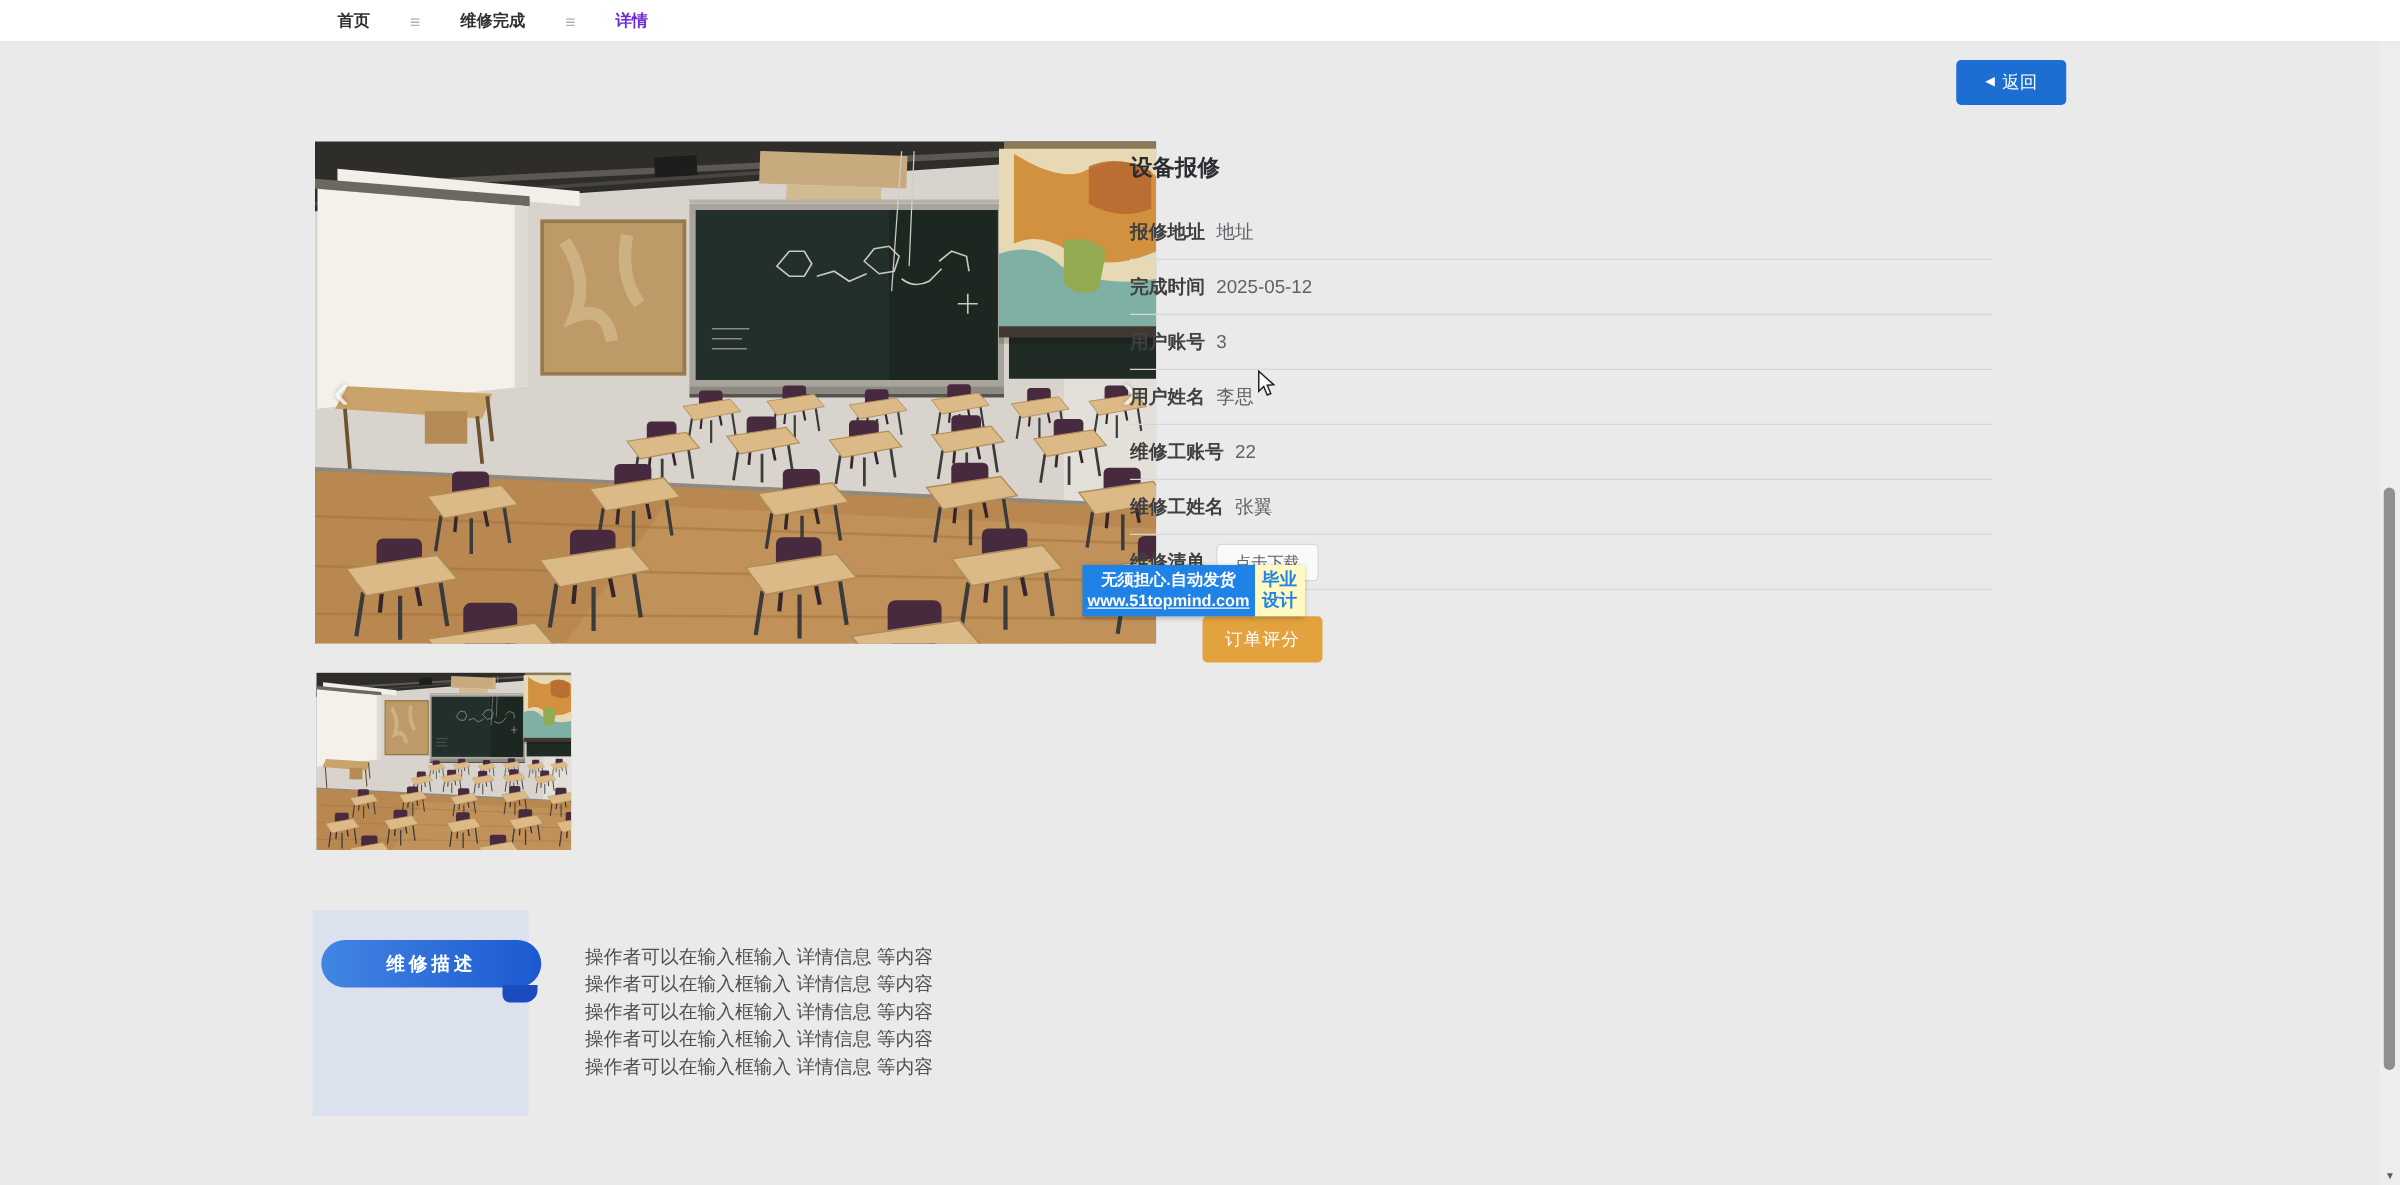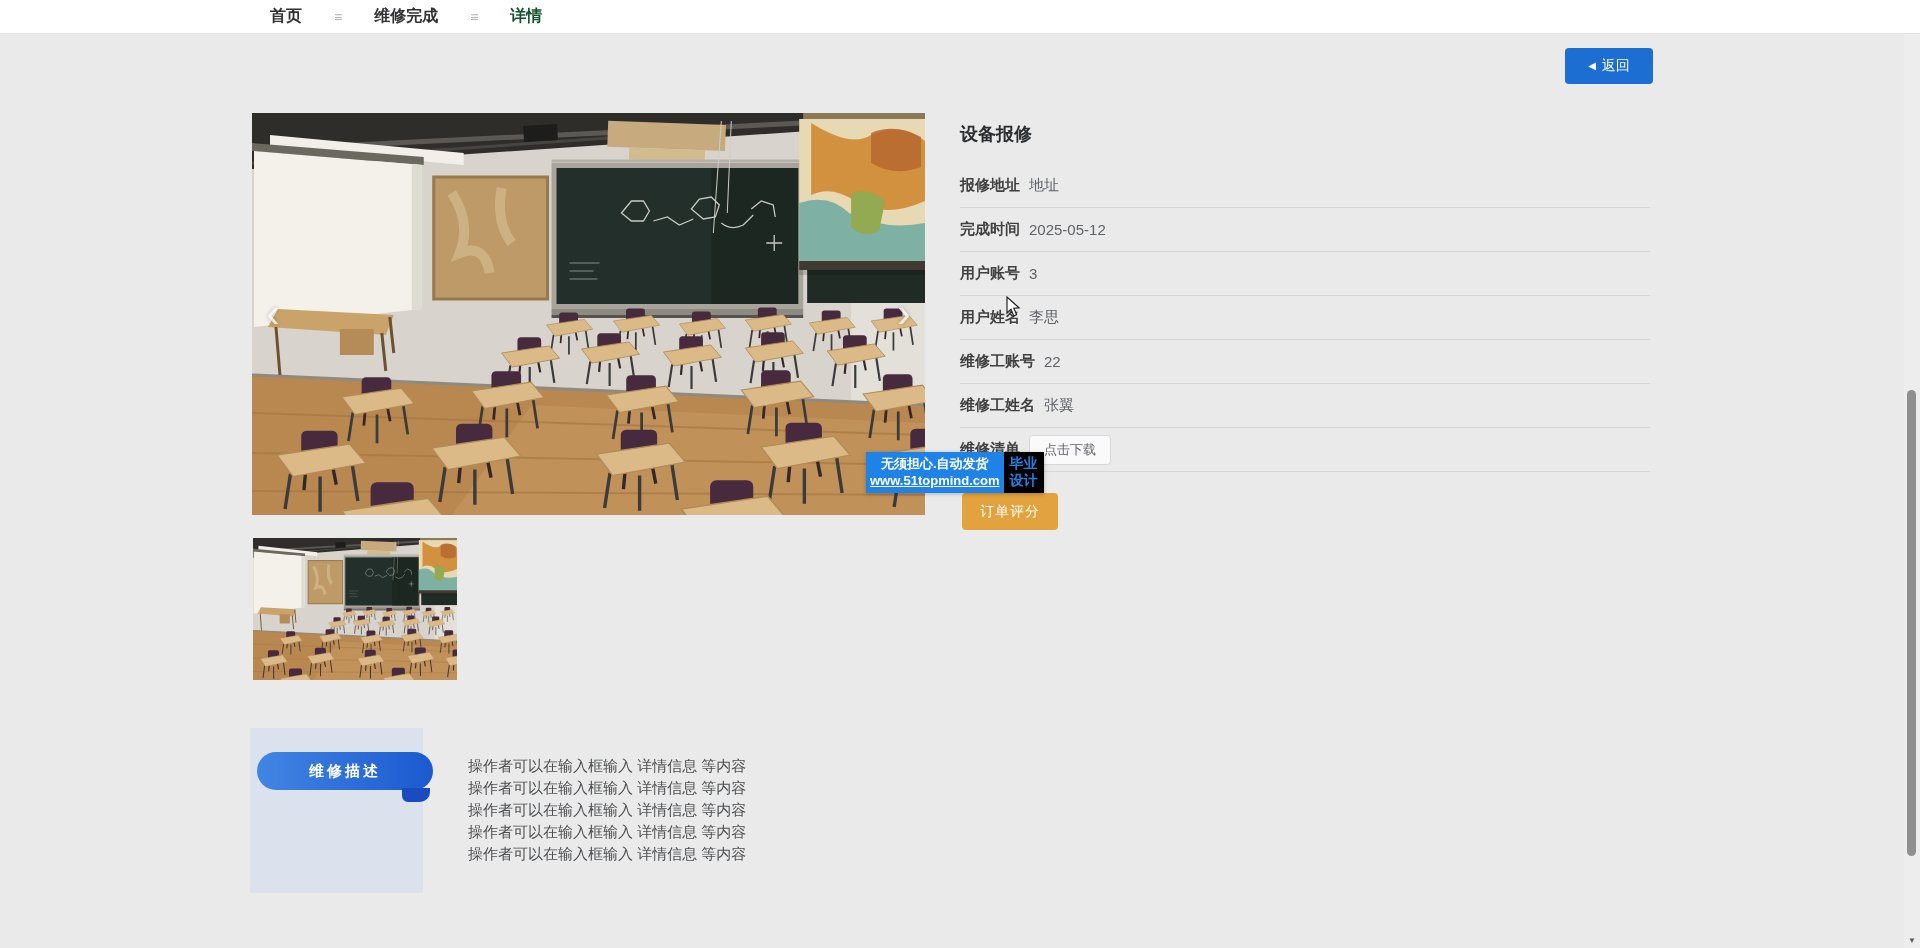--- a/index.html
+++ b/index.html
@@ -11,7 +11,7 @@
   .navbar { position:absolute; left:0; top:0; width:1920px; height:34px;
             background:#ffffff; border-bottom:1px solid #e2e2e2;
             display:flex; align-items:center; padding-left:270px; gap:32px; }
-  .nav-item { font-size:16px; color:#303133; font-weight:bold; cursor:pointer; }
+  .nav-item { font-size:13px; color:#303133; font-weight:bold; cursor:pointer; }
   .nav-item.active { color:#14532d; }
   .nav-sep { font-size:14px; color:#aeb2b8; }
 

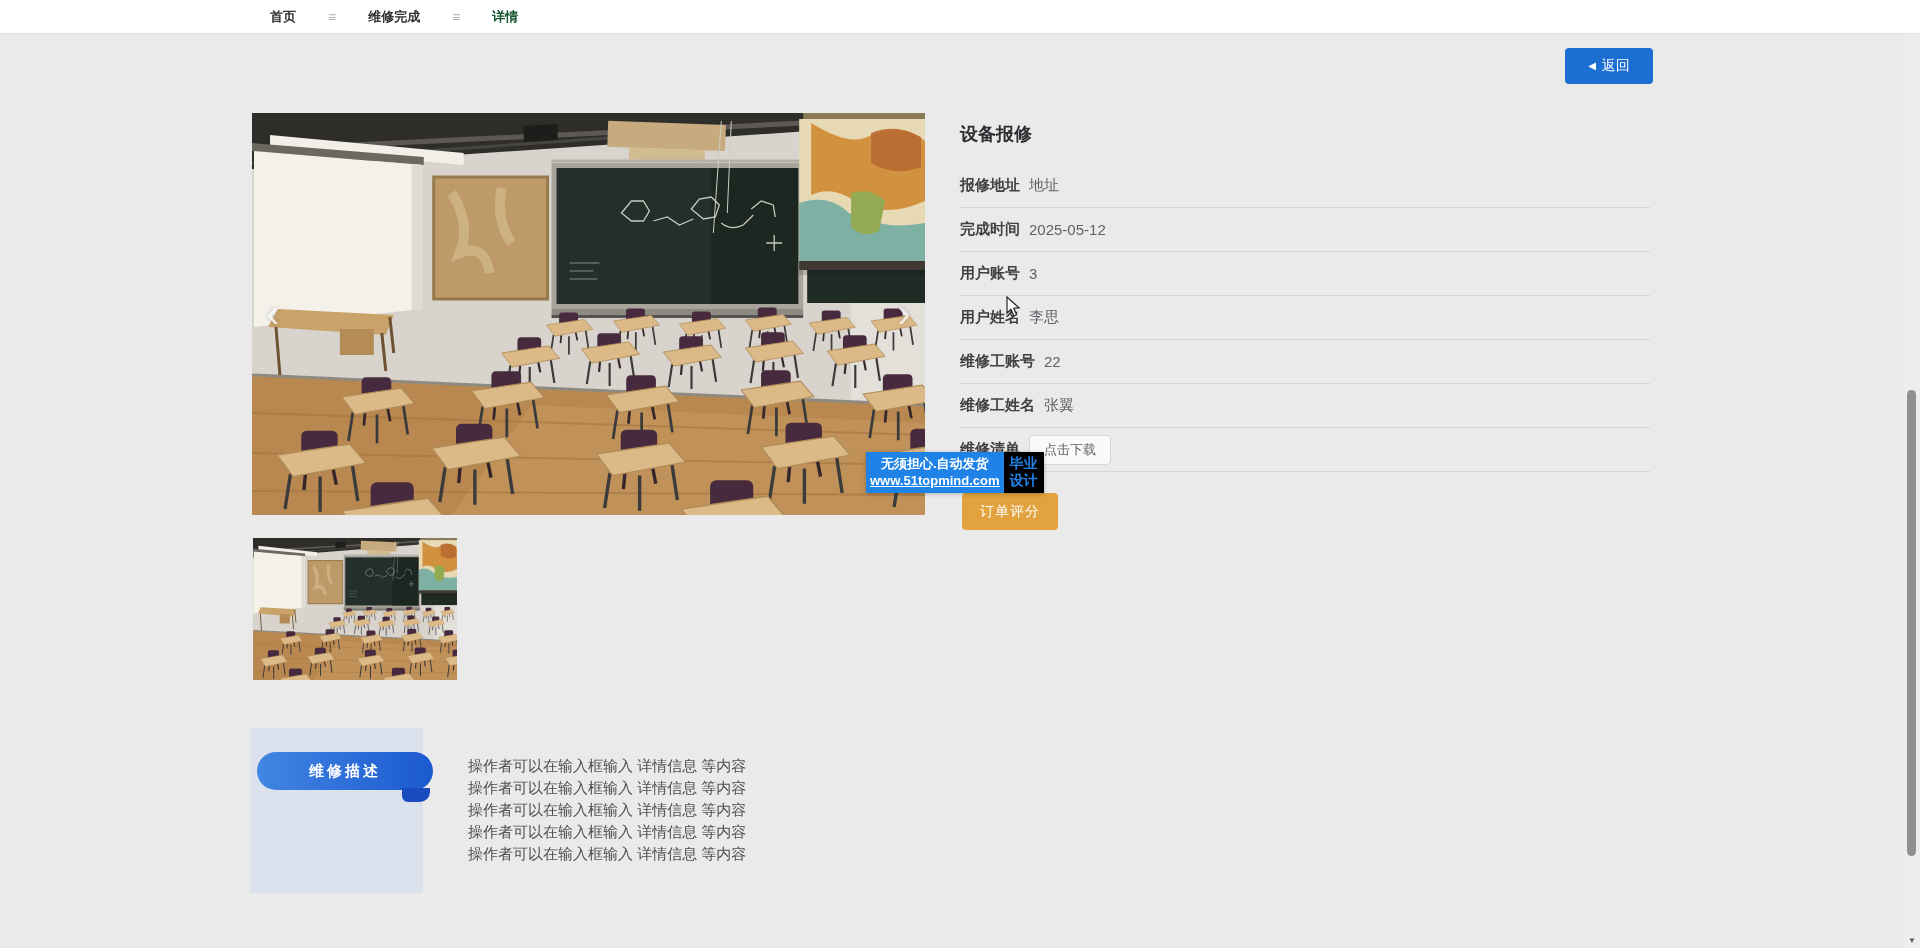--- a/index.html
+++ b/index.html
@@ -12,7 +12,7 @@
             background:#ffffff; border-bottom:1px solid #e2e2e2;
             display:flex; align-items:center; padding-left:270px; gap:32px; }
   .nav-item { font-size:13px; color:#303133; font-weight:bold; cursor:pointer; }
-  .nav-item.active { color:#14532d; }
+  .nav-item.active { color:#6d28d9; }
   .nav-sep { font-size:14px; color:#aeb2b8; }
 
   

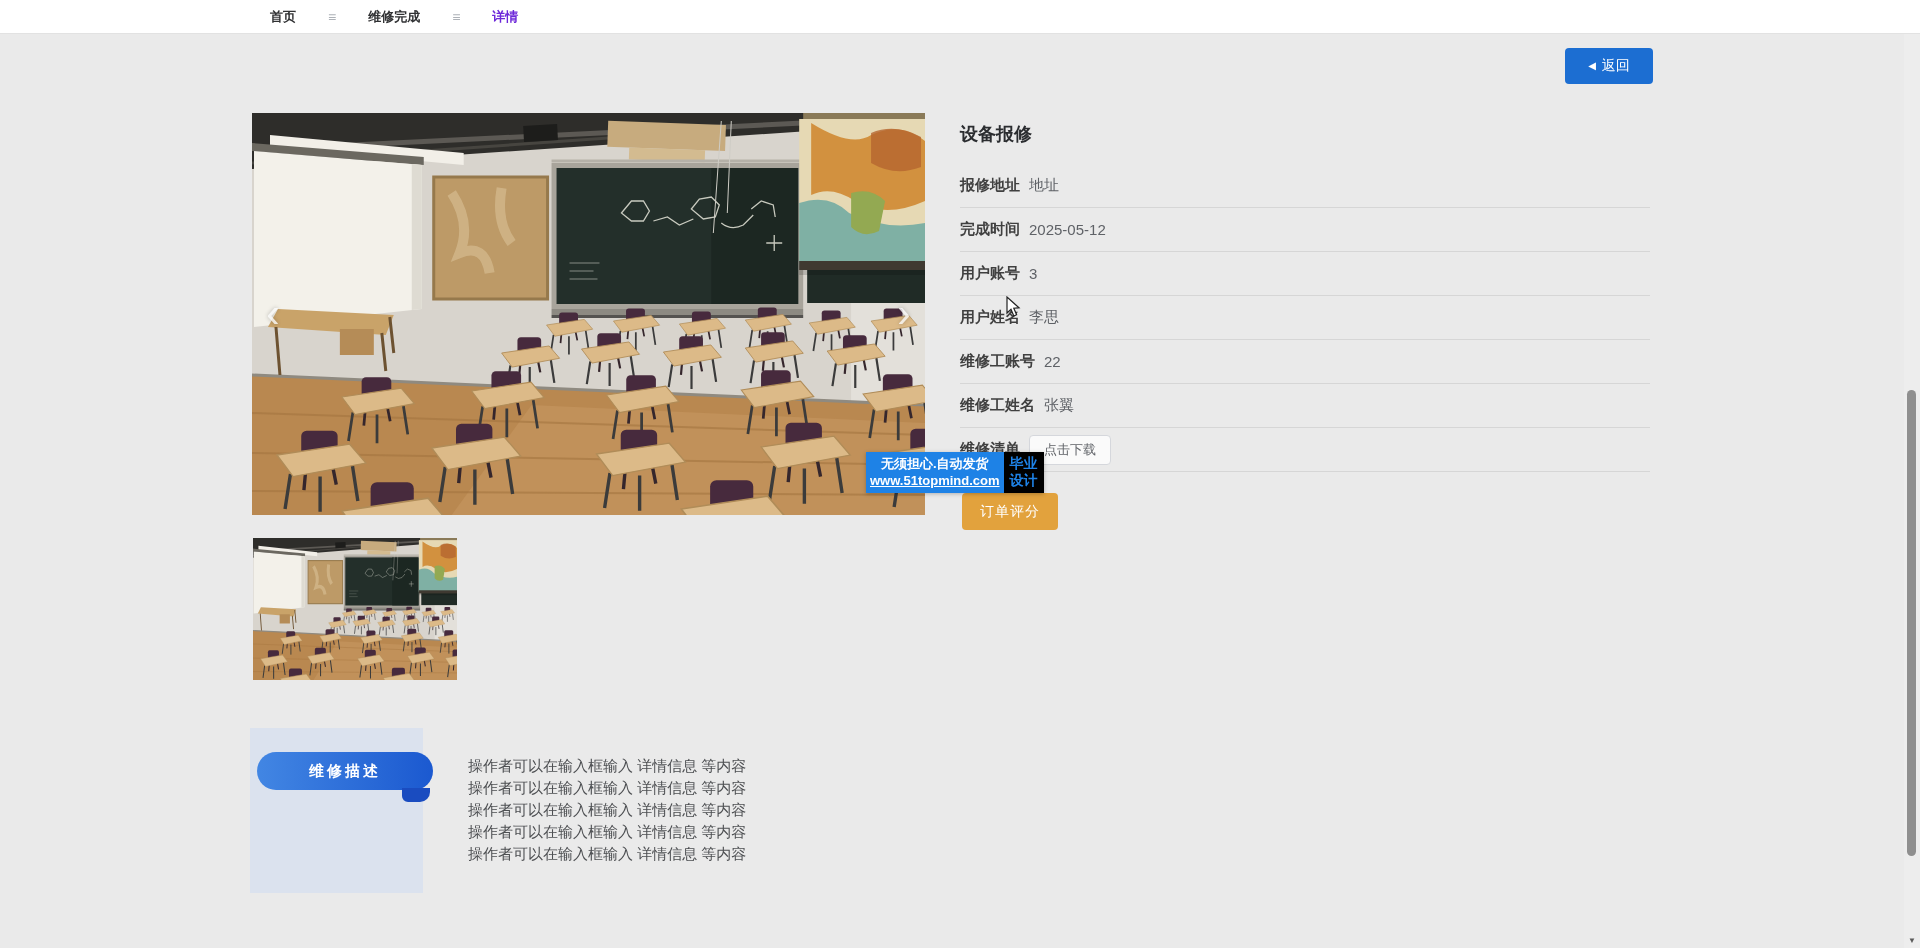--- a/index.html
+++ b/index.html
@@ -36,7 +36,7 @@
            overflow:hidden; cursor:pointer; background:#cfccc5; }
 
   
-  .details { position:absolute; left:960px; top:122px; width:690px; }
+  .details { position:absolute; left:904px; top:122px; width:690px; }
   .details-title { font-size:18px; font-weight:bold; color:#2b2d30; height:26px; }
   .rows { margin-top:16px; }
   .drow { height:44px; display:flex; align-items:center; border-bottom:1px solid #d6d6d6; }

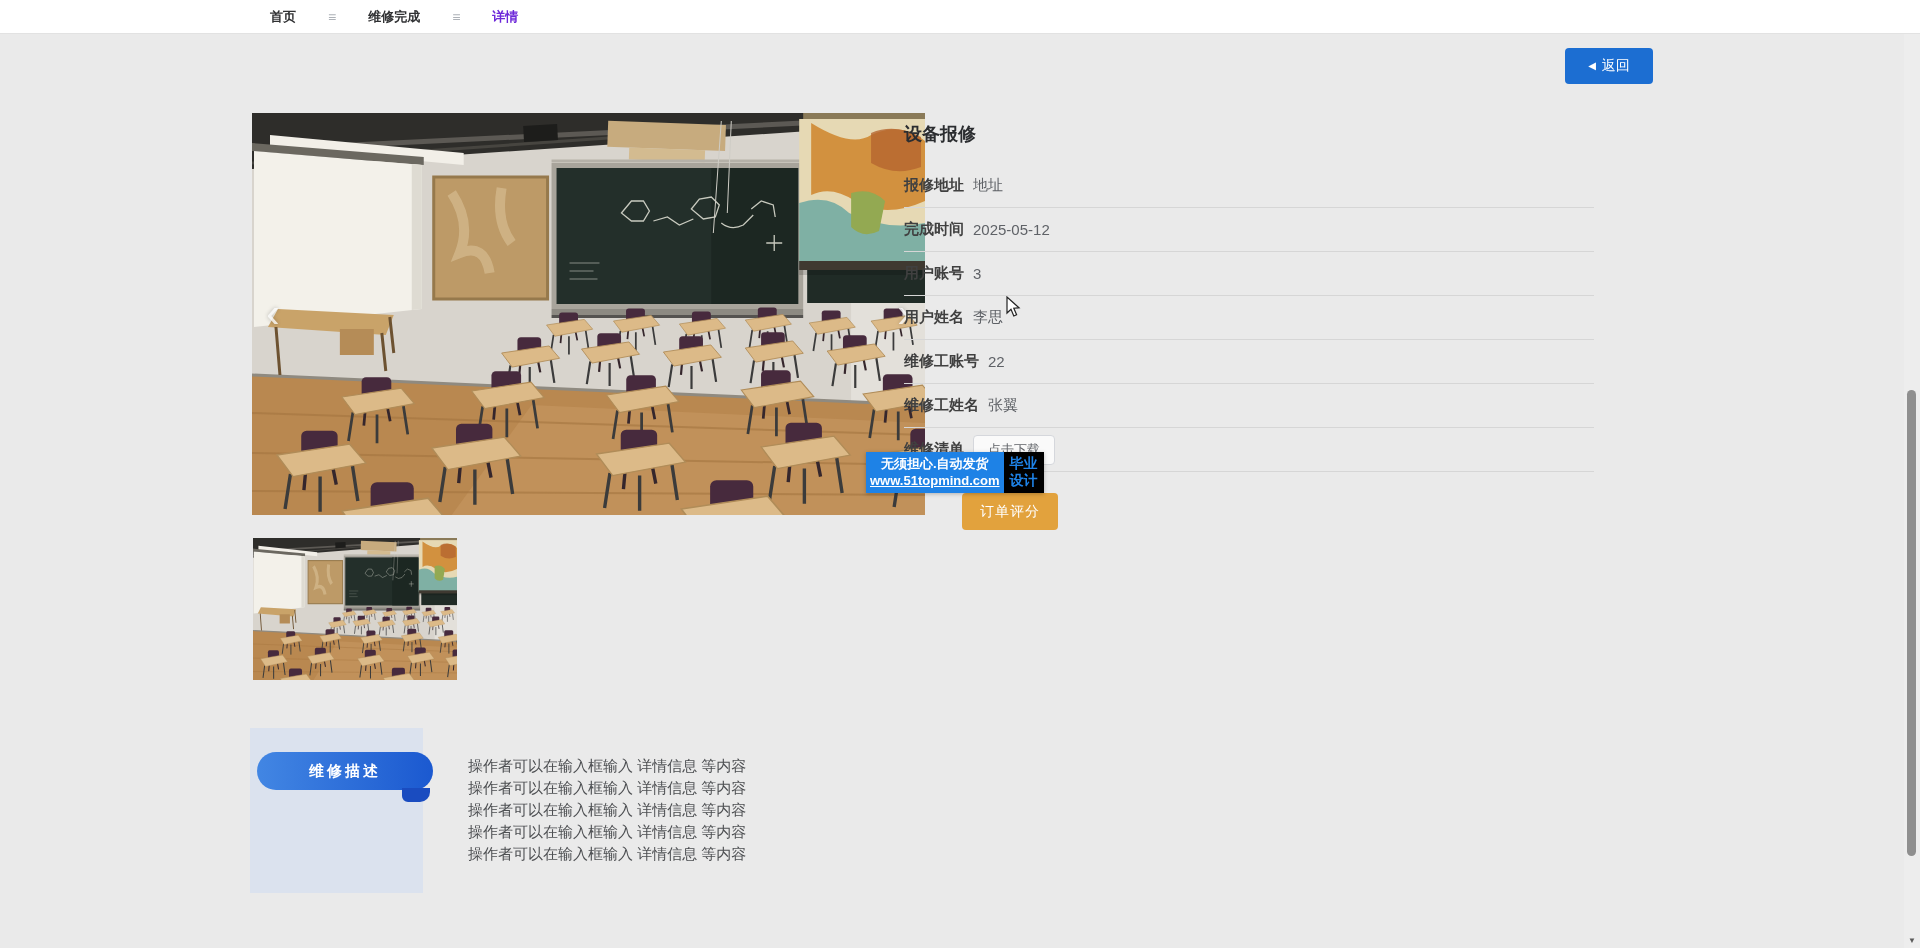--- a/index.html
+++ b/index.html
@@ -55,7 +55,7 @@
   .wm-blue { background:#1e82e6; color:#fff; padding:3px 4px 4px; text-align:center; }
   .wm-l1 { font-size:13px; font-weight:bold; line-height:17px; white-space:nowrap; }
   .wm-l2 { font-size:13px; font-weight:bold; line-height:17px; text-decoration:underline; white-space:nowrap; }
-  .wm-badge { background:#000000; color:#1e82e6; font-size:14px; font-weight:bold;
+  .wm-badge { background:#fef9c3; color:#1e82e6; font-size:14px; font-weight:bold;
               line-height:17px; padding:3px 6px 4px; text-align:center; }
 
   

